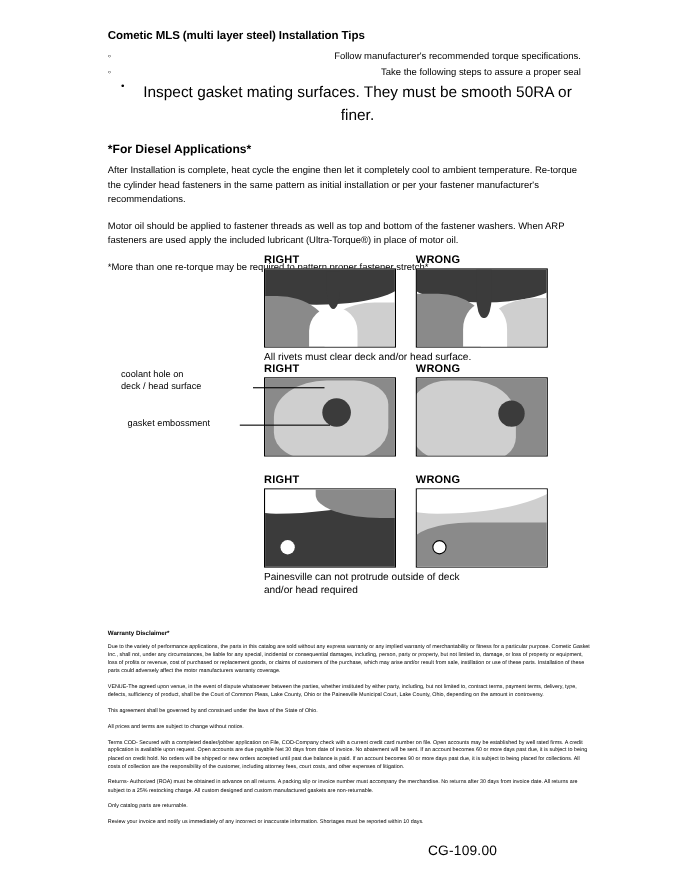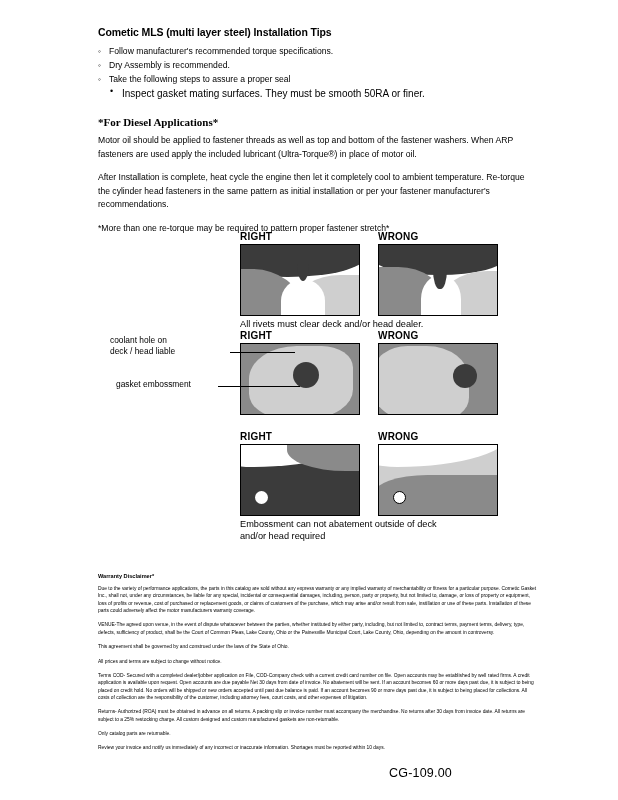--- a/index.html
+++ b/index.html
@@ -33,7 +33,7 @@
     margin: 0 0 7px 0;
     letter-spacing: -0.1px;
   }
-  .bullets { margin: 0; padding: 0; list-style: none; }
+  .bullets { margin: 0; padding: 0; list-style: none; text-align: right; }
   .bullets > li {
     font-size: 8.6px;
     line-height: 1.55;

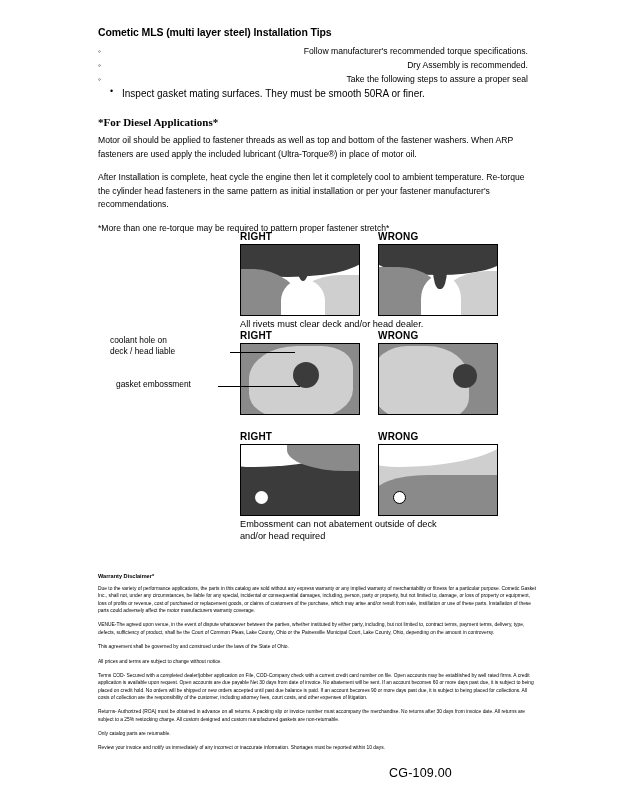--- a/index.html
+++ b/index.html
@@ -159,7 +159,6 @@
 
     <ul class="bullets">
       <li>Follow manufacturer's recommended torque specifications.</li>
-      <li>Dry Assembly is recommended.</li>
       <li>Take the following steps to assure a proper seal</li>
     </ul>
 

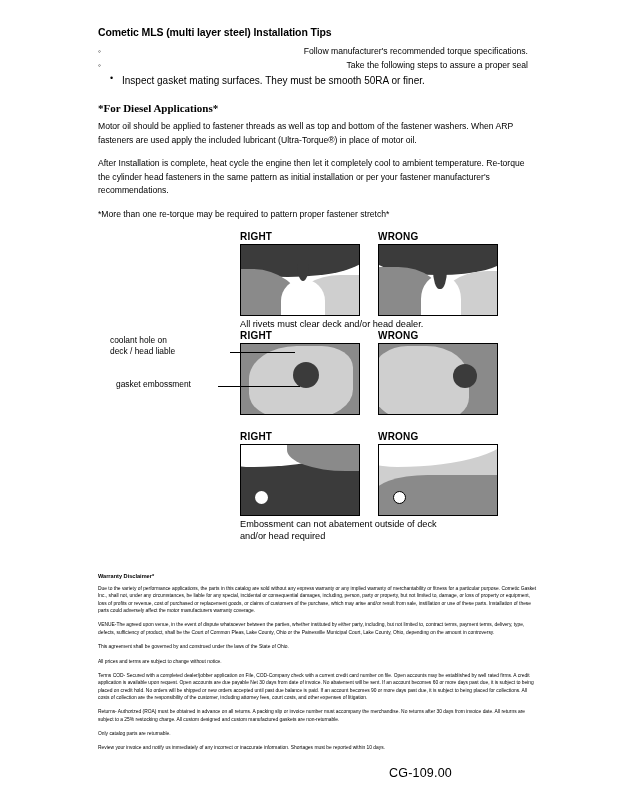--- a/index.html
+++ b/index.html
@@ -50,11 +50,12 @@
   }
   .sub-bullets { margin: 0; padding: 0; list-style: none; }
   .sub-bullets > li {
-    font-size: 10px;
+    font-size: 14px;
     line-height: 1.55;
     position: relative;
     padding-left: 12px;
     margin-left: 12px;
+    text-align: center;
   }
   .sub-bullets > li::before {
     content: "\2022";

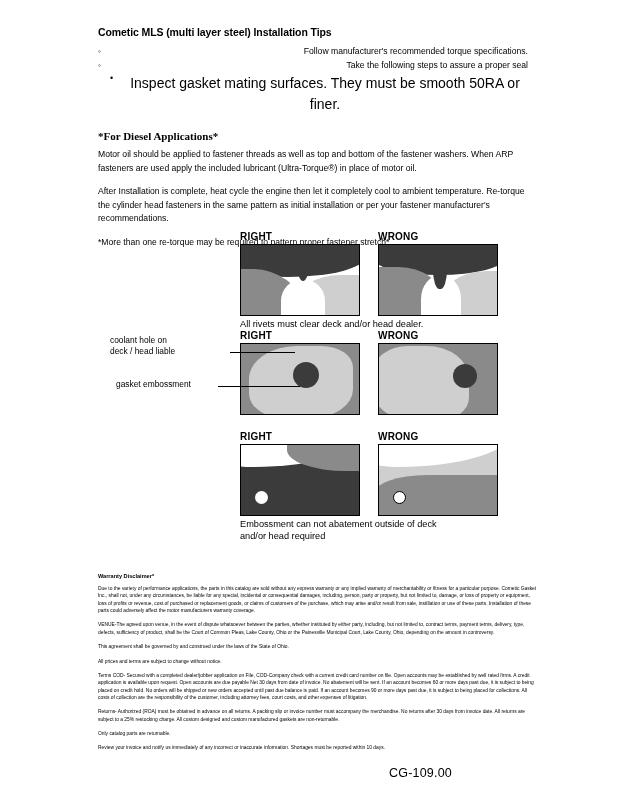--- a/index.html
+++ b/index.html
@@ -69,7 +69,6 @@
     font-size: 11px;
     font-weight: bold;
     margin: 14px 0 6px 0;
-    font-family: Liberation Serif, serif;
   }
   p.para {
     font-size: 8.6px;

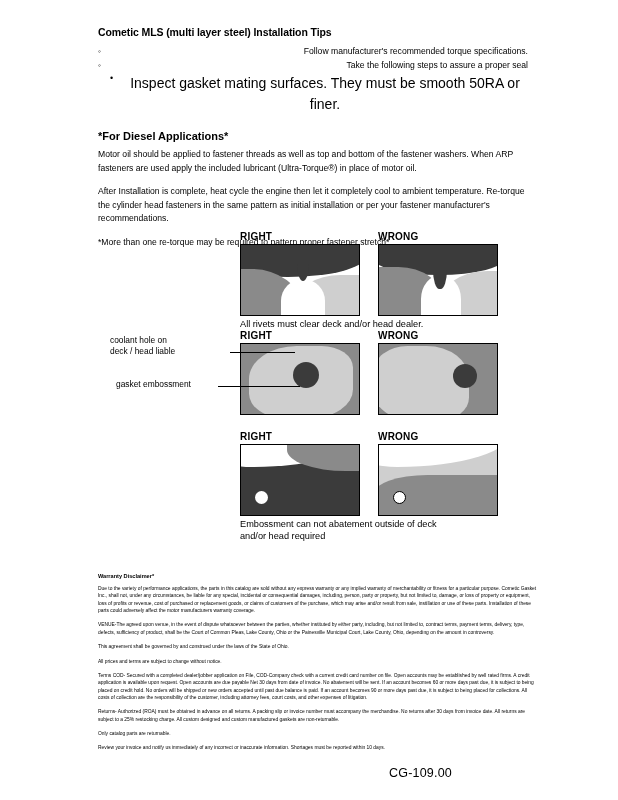--- a/index.html
+++ b/index.html
@@ -168,8 +168,8 @@
 
     <h2 class="subtitle">*For Diesel Applications*</h2>
 
+    <p class="para">After Installation is complete, heat cycle the engine then let it completely cool to ambient temperature. Re-torque the cylinder head fasteners in the same pattern as initial installation or per your fastener manufacturer's recommendations.</p>
     <p class="para">Motor oil should be applied to fastener threads as well as top and bottom of the fastener washers. When ARP fasteners are used apply the included lubricant (Ultra-Torque®) in place of motor oil.</p>
-    <p class="para">After Installation is complete, heat cycle the engine then let it completely cool to ambient temperature. Re-torque the cylinder head fasteners in the same pattern as initial installation or per your fastener manufacturer's recommendations.</p>
     <p class="para tight">*More than one re-torque may be required to pattern proper fastener stretch*</p>
   </div>
 

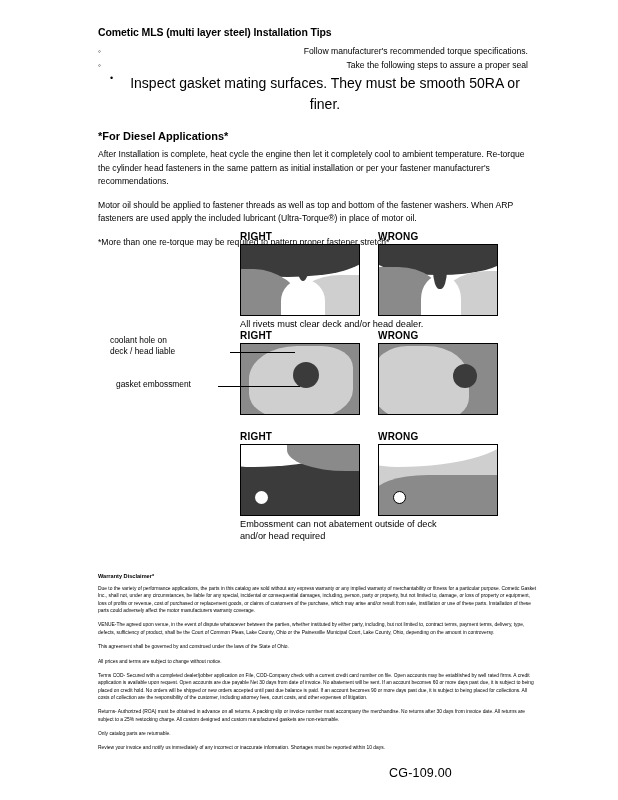--- a/index.html
+++ b/index.html
@@ -196,7 +196,7 @@
         <div class="dark" style="left:54px; top:0px; width:14px; height:44px; border-radius:0 0 45% 45%;"></div>
       </div>
     </div>
-    <div class="figcaption">All rivets must clear deck and/or head dealer.</div>
+    <div class="figcaption">All rivets must clear deck and/or head surface.</div>
   </div>
 
   <div class="figgroup" style="left:240px; top:330px;">

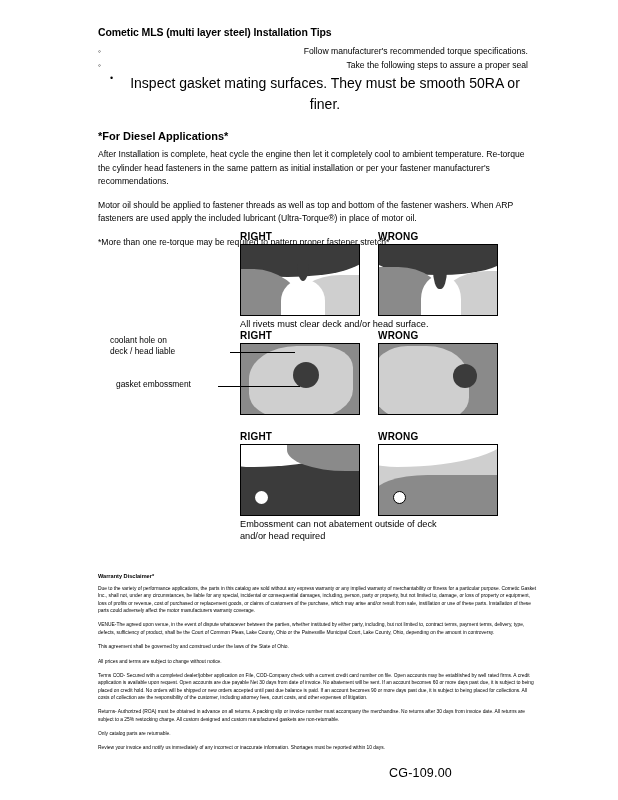--- a/index.html
+++ b/index.html
@@ -222,7 +222,7 @@
 
   <div class="annot" style="left:110px; top:335px; width:118px;">
     <span>coolant hole on</span><br>
-    <span>deck / head liable</span>
+    <span>deck / head surface</span>
   </div>
   <div class="leader" style="left:230px; top:352px; width:65px;"></div>
 

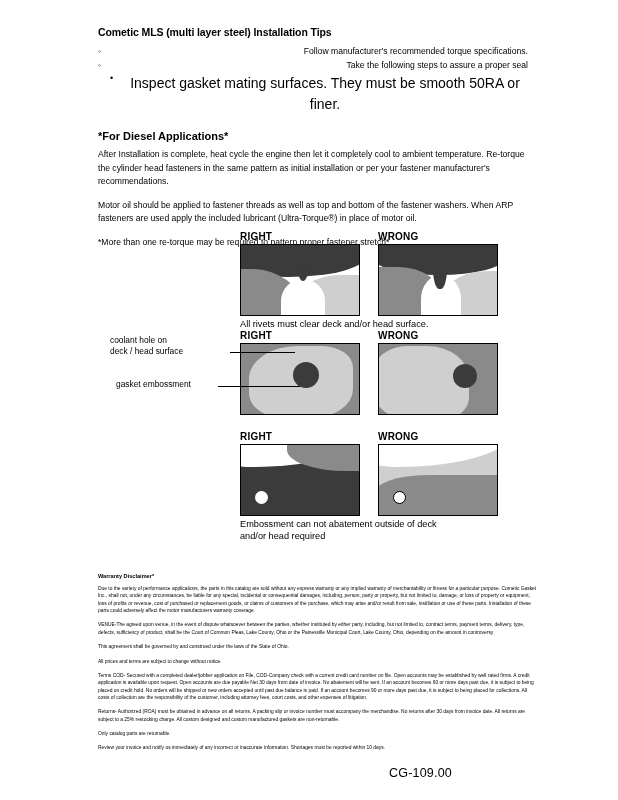--- a/index.html
+++ b/index.html
@@ -251,7 +251,7 @@
       </div>
     </div>
     <div class="figcaption">
-      <span>Embossment can not abatement outside of deck</span><br>
+      <span>Painesville can not protrude outside of deck</span><br>
       <span>and/or head required</span>
     </div>
   </div>

